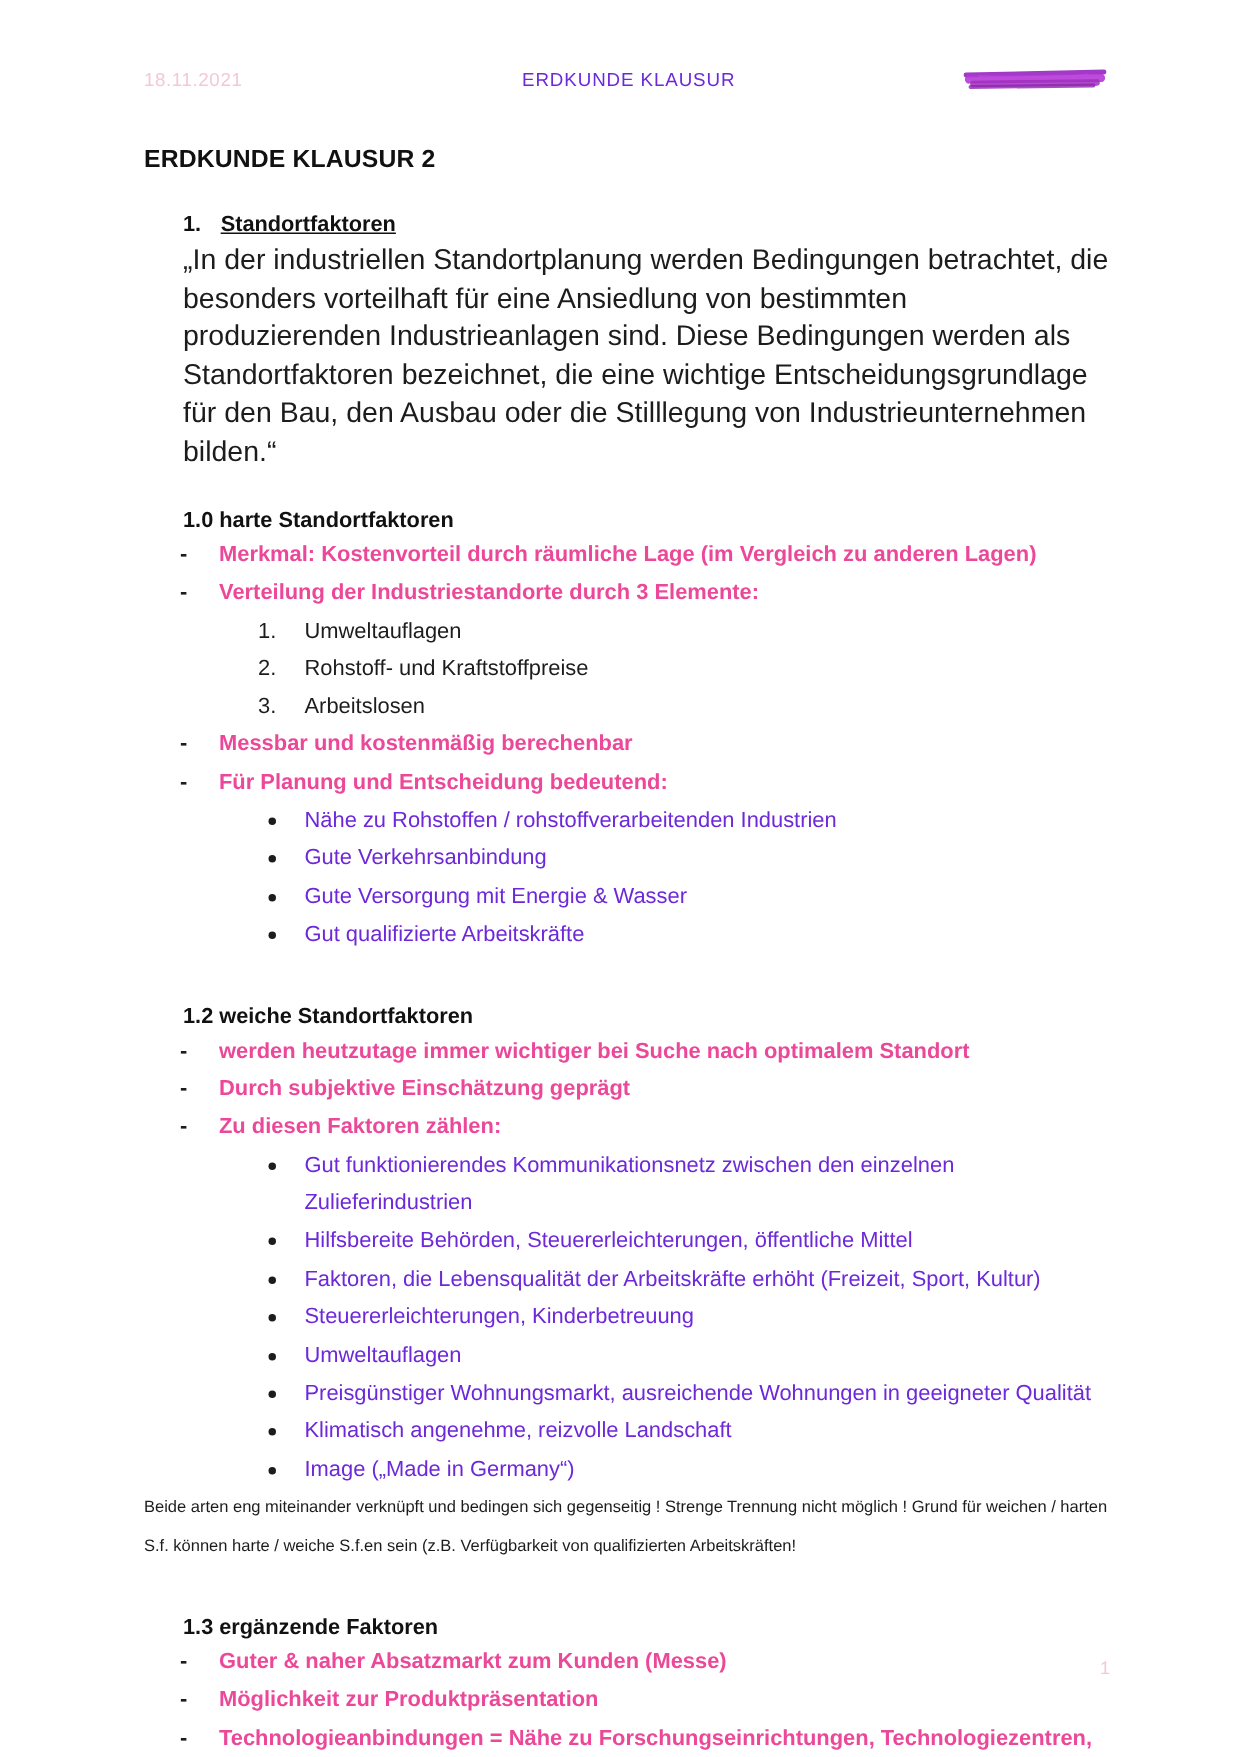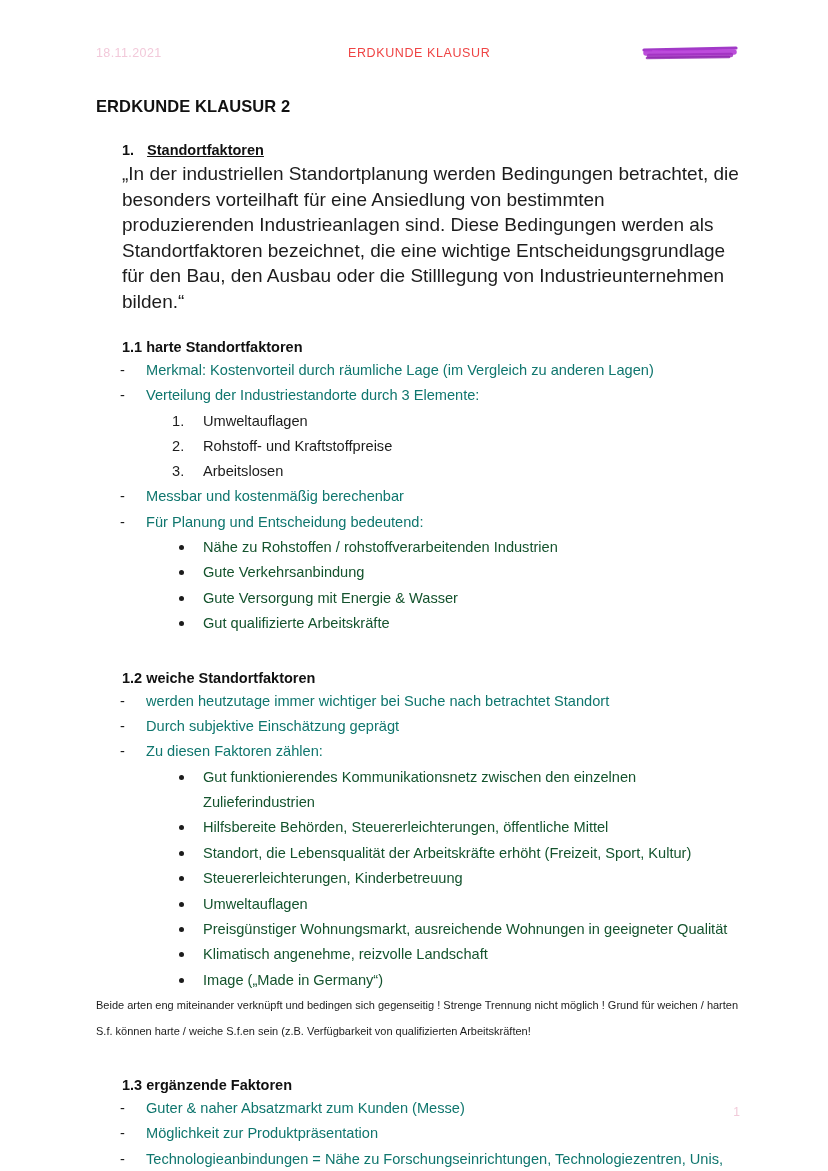--- a/index.html
+++ b/index.html
@@ -41,7 +41,7 @@
     top: 0;
     font-size: 12.5px;
     letter-spacing: 0.6px;
-    color: #ef4444;
+    color: #6d28d9;
     white-space: nowrap;
   }
   .hdr-mark {

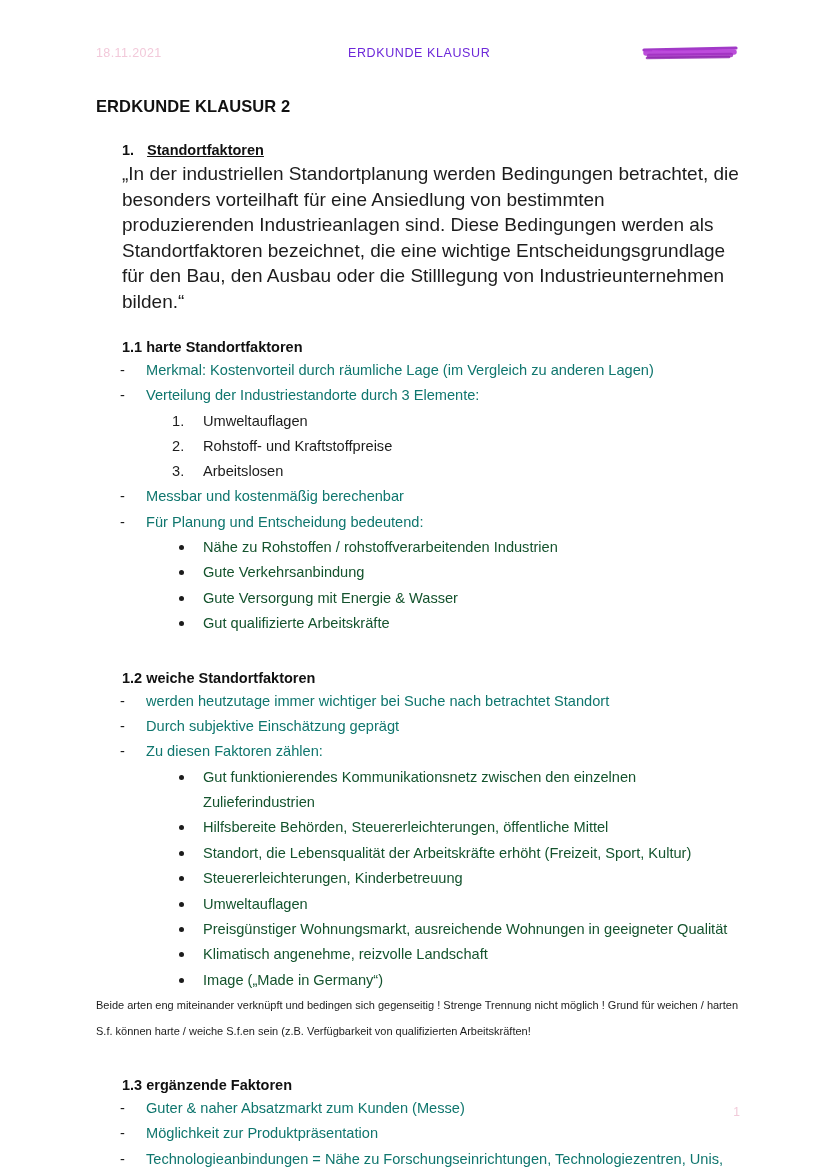--- a/index.html
+++ b/index.html
@@ -223,7 +223,7 @@
 
     <div class="sp-22"></div>
 
-    <div class="h-sub">1.1 harte Standortfaktoren</div>
+    <div class="h-sub">1.0 harte Standortfaktoren</div>
     <ul class="dash-list">
       <li>Merkmal: Kostenvorteil durch räumliche Lage (im Vergleich zu anderen Lagen)</li>
       <li>Verteilung der Industriestandorte durch 3 Elemente:</li>

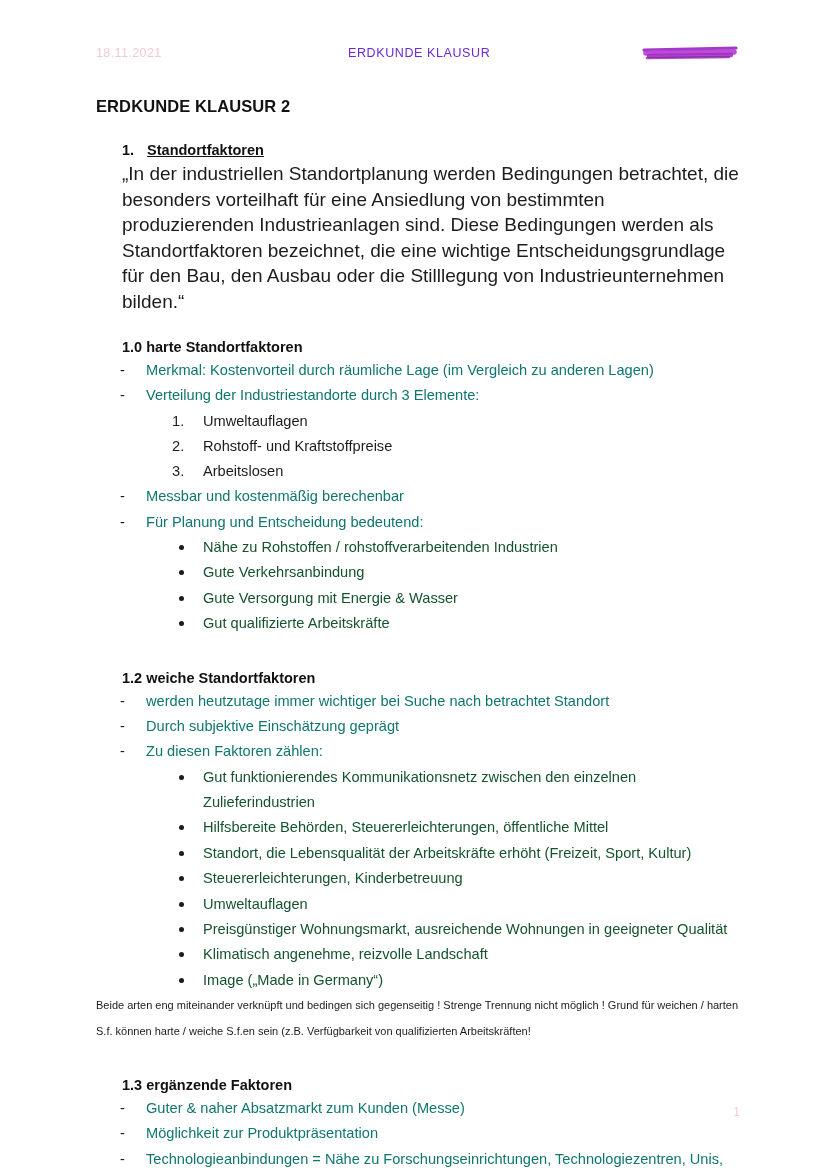--- a/index.html
+++ b/index.html
@@ -115,7 +115,8 @@
     margin-right: 80px;
     font-size: 14.6px;
     line-height: 25.3px;
-    color: #0f766e;
+    color: #ec4899;
+    font-weight: bold;
   }
   ul.dash-list > li::before {
     content: "-";

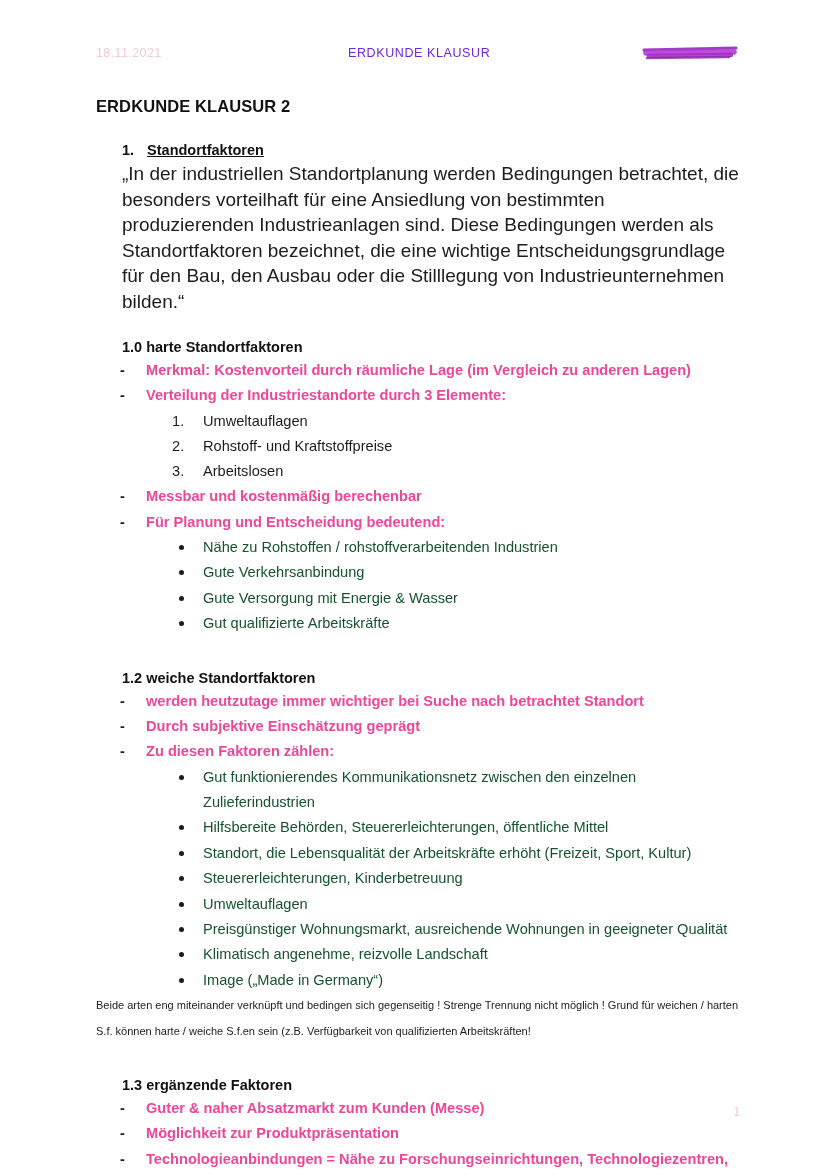--- a/index.html
+++ b/index.html
@@ -162,7 +162,7 @@
     margin-right: 85px;
     font-size: 14.6px;
     line-height: 25.4px;
-    color: #14532d;
+    color: #6d28d9;
   }
   ul.bullet-list > li::before {
     content: "";

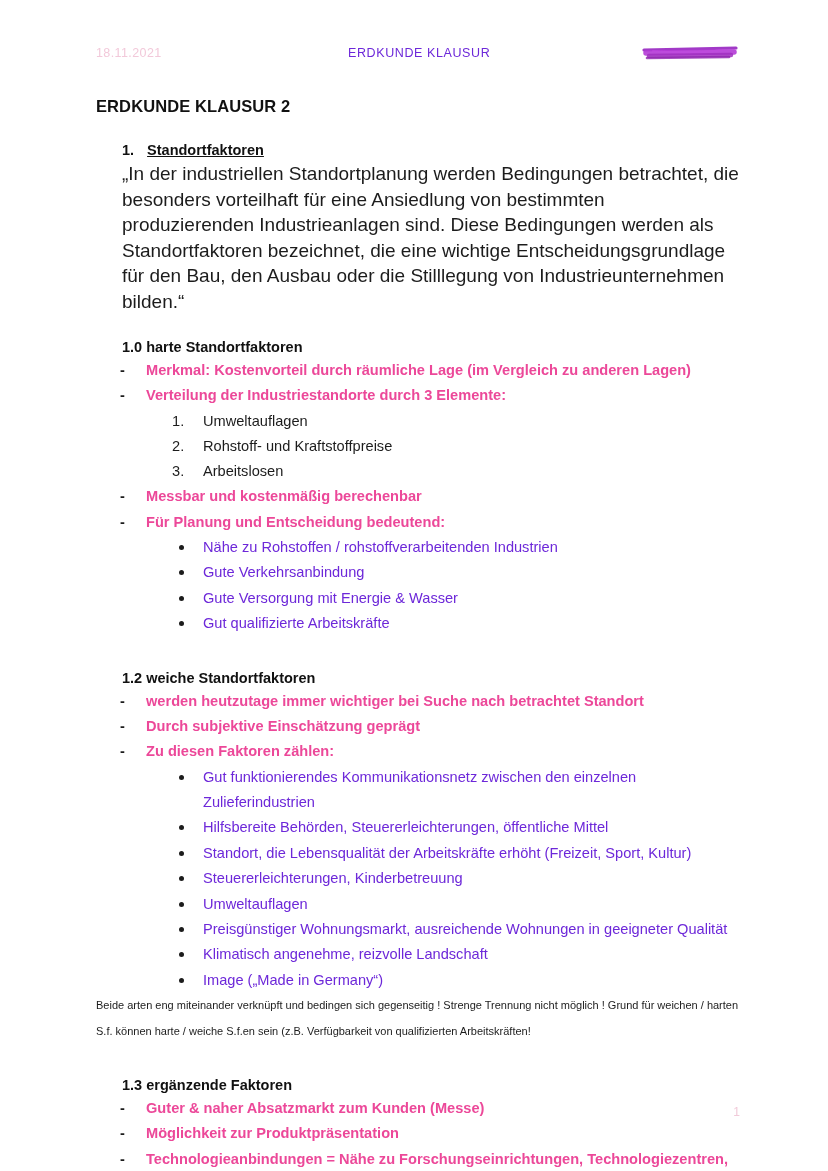--- a/index.html
+++ b/index.html
@@ -249,7 +249,7 @@
 
     <div class="h-sub">1.2 weiche Standortfaktoren</div>
     <ul class="dash-list">
-      <li>werden heutzutage immer wichtiger bei Suche nach betrachtet Standort</li>
+      <li>werden heutzutage immer wichtiger bei Suche nach optimalem Standort</li>
       <li>Durch subjektive Einschätzung geprägt</li>
       <li>Zu diesen Faktoren zählen:</li>
     </ul>

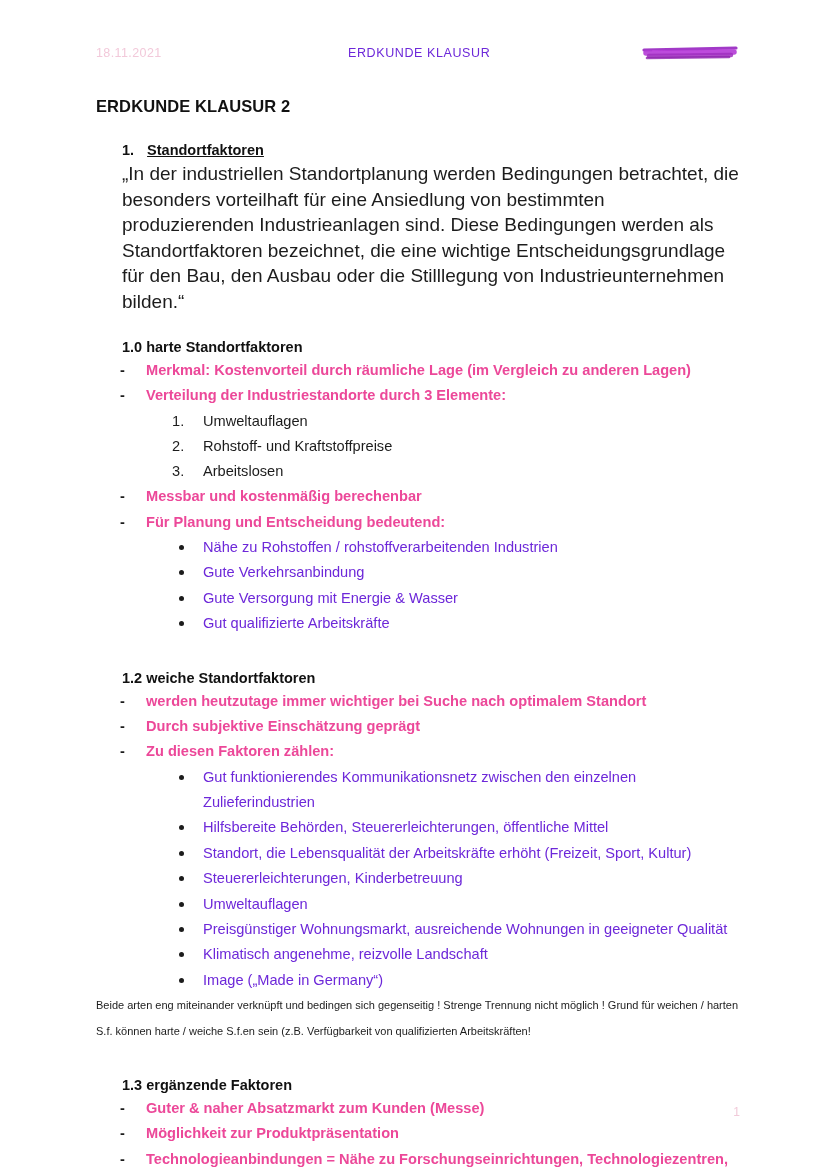--- a/index.html
+++ b/index.html
@@ -256,7 +256,7 @@
     <ul class="bullet-list">
       <li>Gut funktionierendes Kommunikationsnetz zwischen den einzelnen Zulieferindustrien</li>
       <li>Hilfsbereite Behörden, Steuererleichterungen, öffentliche Mittel</li>
-      <li>Standort, die Lebensqualität der Arbeitskräfte erhöht (Freizeit, Sport, Kultur)</li>
+      <li>Faktoren, die Lebensqualität der Arbeitskräfte erhöht (Freizeit, Sport, Kultur)</li>
       <li>Steuererleichterungen, Kinderbetreuung</li>
       <li>Umweltauflagen</li>
       <li>Preisgünstiger Wohnungsmarkt, ausreichende Wohnungen in geeigneter Qualität</li>

